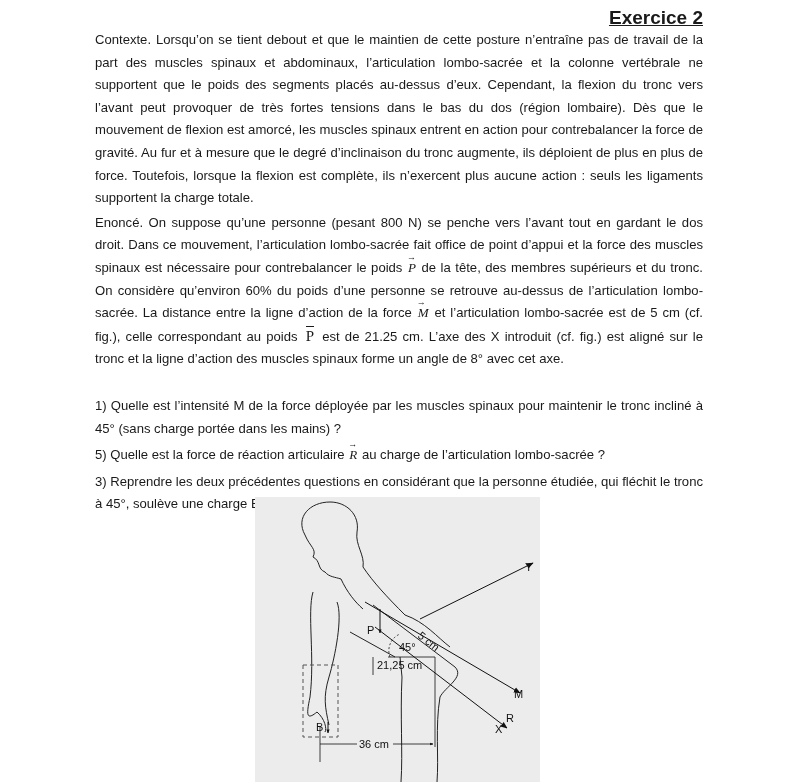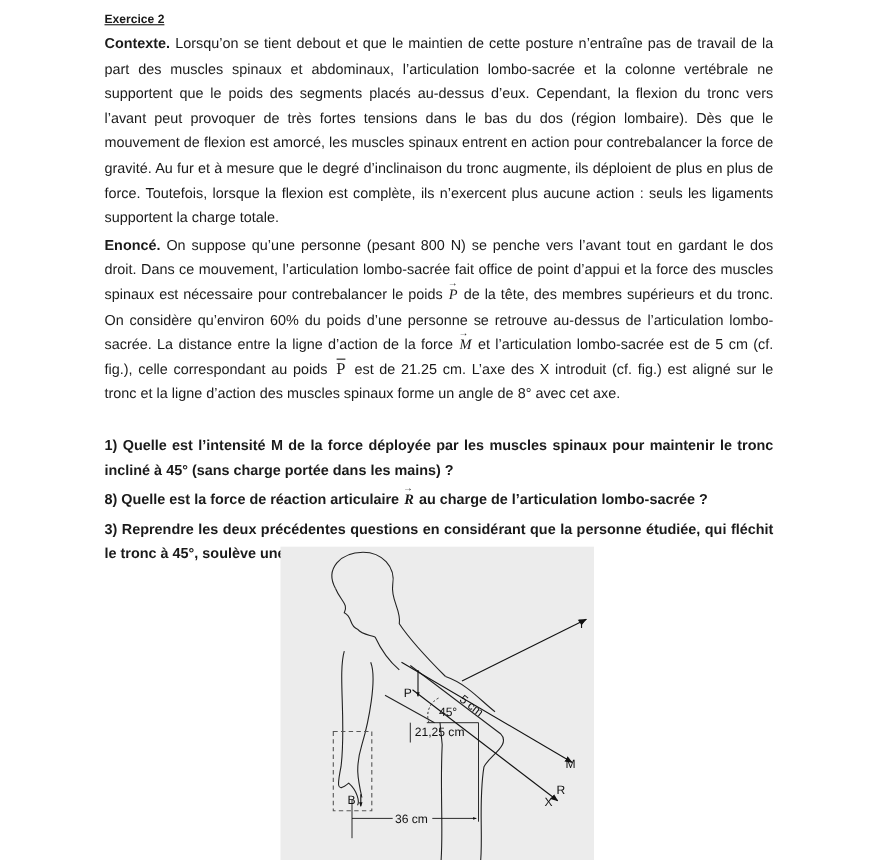--- a/index.html
+++ b/index.html
@@ -6,7 +6,7 @@
     body { width: 796px; height: 782px; position: relative; overflow: hidden;
            font-family: "Liberation Sans", "DejaVu Sans", sans-serif; color: #1a1a1a; }
     .page { position: absolute; left: 95px; top: 8px; width: 608px; font-size: 13.1px; line-height: 22.6px; }
-    .heading { font-weight: bold; text-decoration: underline; font-size: 11px; line-height: 20px; margin-bottom: 1px; }
+    .heading { font-weight: bold; text-decoration: underline; font-size: 19px; line-height: 20px; margin-bottom: 1px; text-align: right; }
     .para { text-align: justify; margin: 0 0 2px 0; }
     .para b { font-weight: bold; }
     .vec { font-family: "Liberation Serif", "DejaVu Serif", serif; font-style: italic; position: relative; display: inline-block; padding: 0 1px; }

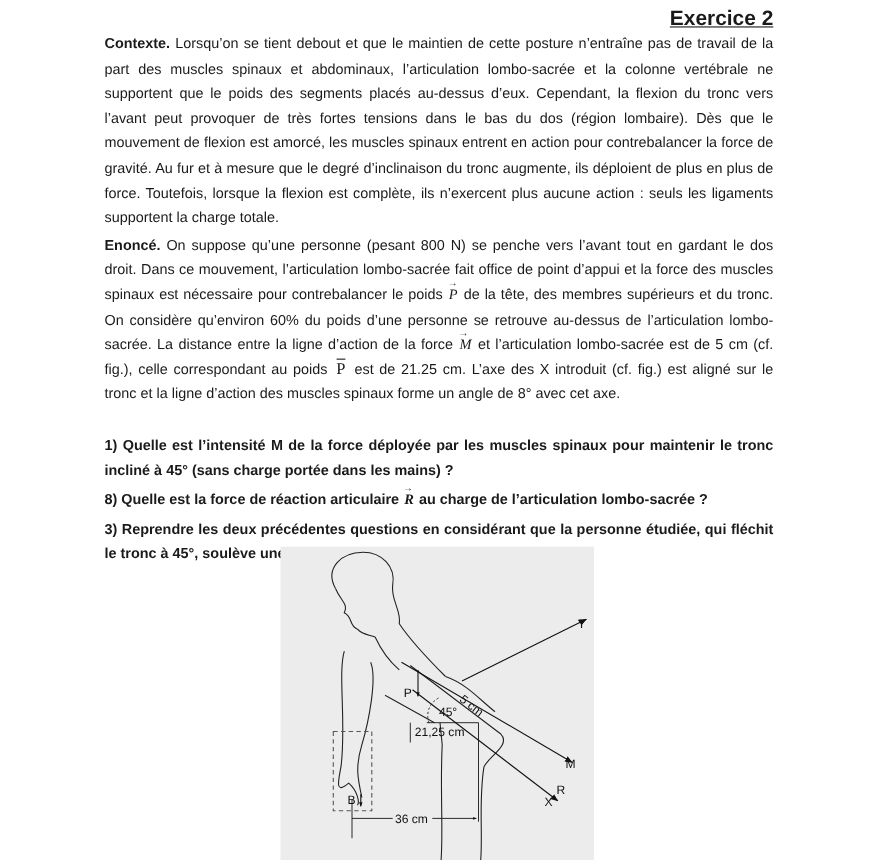--- a/index.html
+++ b/index.html
@@ -8,7 +8,7 @@
     .page { position: absolute; left: 95px; top: 8px; width: 608px; font-size: 13.1px; line-height: 22.6px; }
     .heading { font-weight: bold; text-decoration: underline; font-size: 19px; line-height: 20px; margin-bottom: 1px; text-align: right; }
     .para { text-align: justify; margin: 0 0 2px 0; }
-    .para b { font-weight: bold; }
+    .para b { font-weight: normal; }
     .vec { font-family: "Liberation Serif", "DejaVu Serif", serif; font-style: italic; position: relative; display: inline-block; padding: 0 1px; }
     .vec::before { content: "\2192"; position: absolute; top: -11px; left: 0; font-size: 9px; font-style: normal; }
     .vecbar { font-family: "Liberation Serif", "DejaVu Serif", serif; position: relative; display: inline-block; padding: 0 3px; font-size: 15px; }

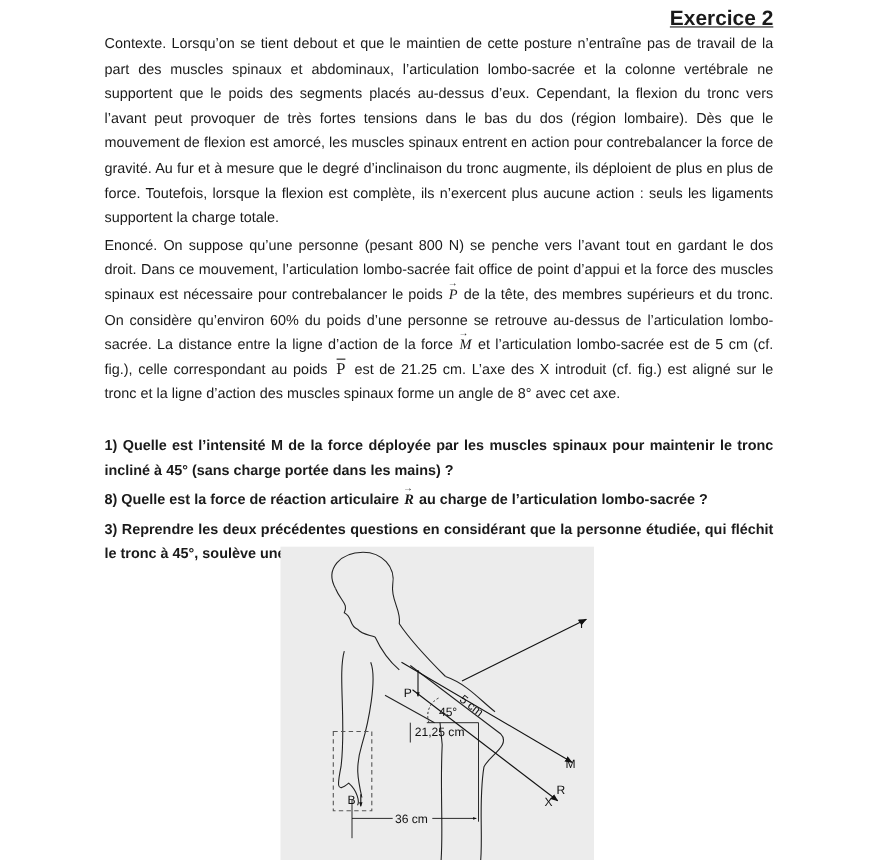--- a/index.html
+++ b/index.html
@@ -14,7 +14,7 @@
     .vecbar { font-family: "Liberation Serif", "DejaVu Serif", serif; position: relative; display: inline-block; padding: 0 3px; font-size: 15px; }
     .vecbar::before { content: ""; position: absolute; top: 1px; left: 3px; right: 3px; border-top: 1.6px solid #1a1a1a; }
     .gap { height: 22px; }
-    .q { margin: 0 0 4px 0; text-align: justify; font-weight: bold; }
+    .q { margin: 0 0 4px 0; text-align: justify; }
     .figure { position: absolute; left: 255px; top: 497px; width: 285px; height: 285px; background: #ececec; }
     .figure svg { position: absolute; left: 0; top: 0; }
     .flabel { font-family: "Liberation Sans", sans-serif; font-size: 11px; fill: #111; }

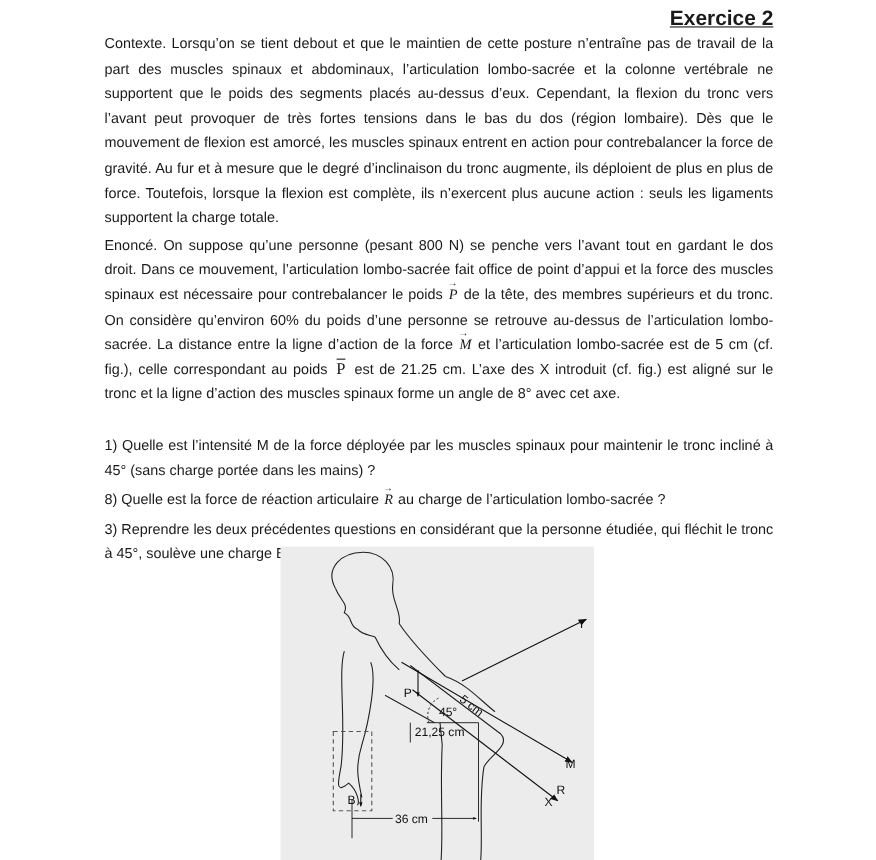--- a/index.html
+++ b/index.html
@@ -45,7 +45,7 @@
 
   <p class="q">1) Quelle est l’intensité M de la force déployée par les muscles spinaux pour maintenir le tronc incliné à 45° (sans charge portée dans les mains) ?</p>
   <p class="q">
-    <span>8) Quelle est la force de réaction articulaire</span>
+    <span>5) Quelle est la force de réaction articulaire</span>
     <span class="vec">R</span>
     <span>au charge de l’articulation lombo-sacrée ?</span>
   </p>

